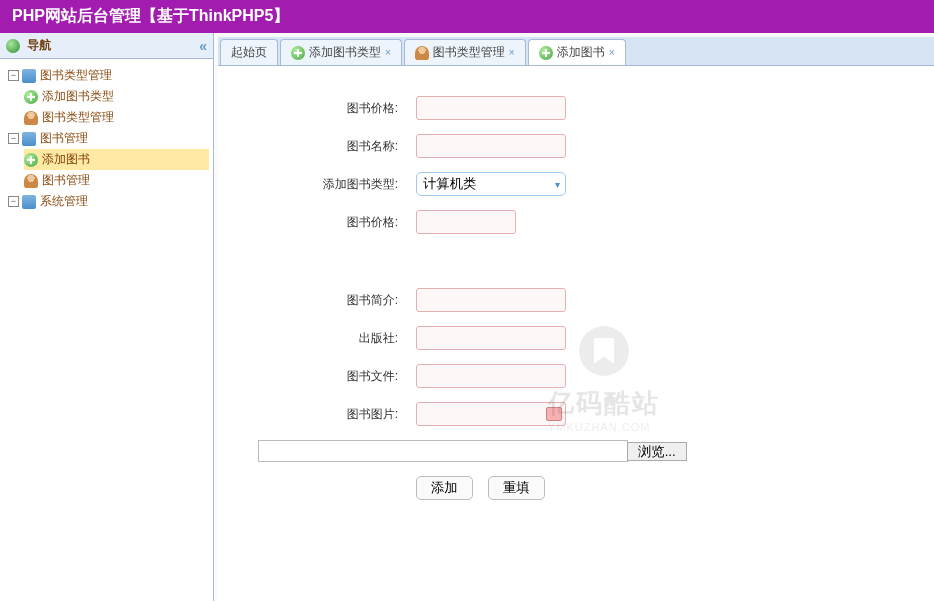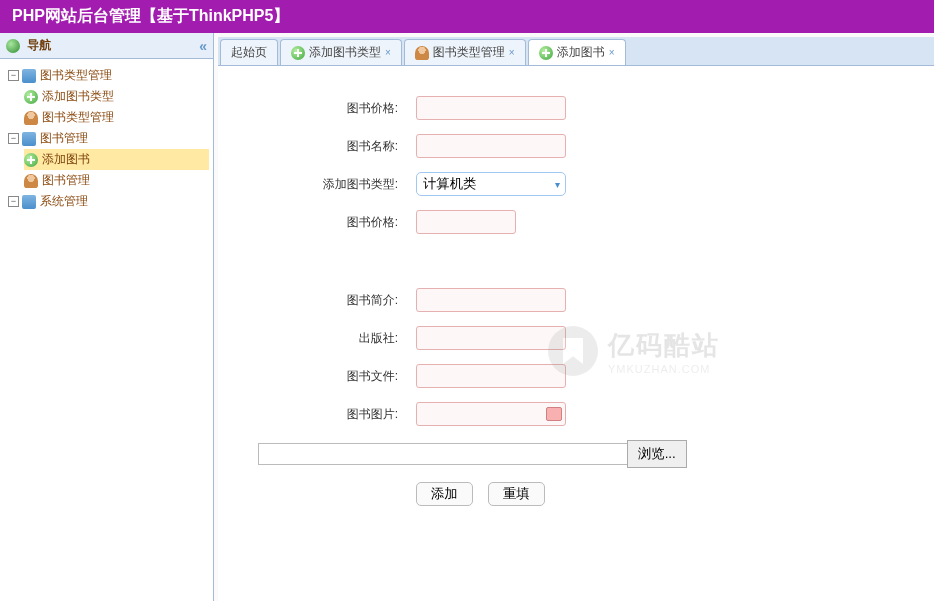--- a/index.html
+++ b/index.html
@@ -54,7 +54,7 @@
 .btn-row { margin-left: 158px; margin-top: 10px; }
 .btn { height: 24px; padding: 0 14px; background: #fafafa; border: 1px solid #bbb; border-radius: 5px; cursor: pointer; margin-right: 12px; }
 
-.watermark { position: absolute; top: 260px; left: 330px; opacity: 0.15; display: flex; align-items: center; gap: 10px; pointer-events: none; }
+.watermark { position: absolute; top: 260px; left: 330px; opacity: 0.15; display: flex; align-items: center; gap: 10px; pointer-events: none; flex-direction: column; }
 .watermark-logo { width: 50px; height: 50px; border-radius: 50%; background: #888; display: flex; align-items: center; justify-content: center; }
 .watermark-logo-inner { width: 20px; height: 26px; background: #fff; clip-path: polygon(0 0, 100% 0, 100% 100%, 50% 70%, 0 100%); }
 .watermark-text { display: flex; flex-direction: column; }

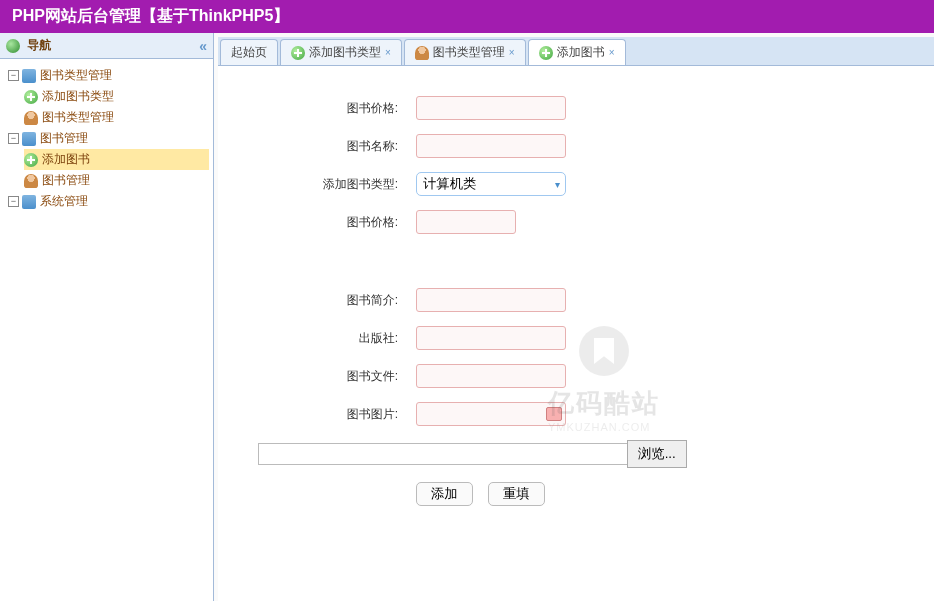--- a/index.html
+++ b/index.html
@@ -50,7 +50,7 @@
 .date-wrap { position: relative; display: inline-block; }
 .date-icon { position: absolute; right: 4px; top: 50%; transform: translateY(-50%); width: 16px; height: 14px; background: #f8b0b0; border: 1px solid #d08080; border-radius: 2px; }
 .file-row input[type=text] { width: 370px; height: 22px; border: 1px solid #bbb; background: #fff; padding: 0 4px; }
-.browse-btn { height: 28px; padding: 0 10px; background: #efefef; border: 1px solid #aaa; margin-left: -1px; cursor: pointer; }
+.browse-btn { height: 19px; padding: 0 10px; background: #efefef; border: 1px solid #aaa; margin-left: -1px; cursor: pointer; }
 .btn-row { margin-left: 158px; margin-top: 10px; }
 .btn { height: 24px; padding: 0 14px; background: #fafafa; border: 1px solid #bbb; border-radius: 5px; cursor: pointer; margin-right: 12px; }
 

